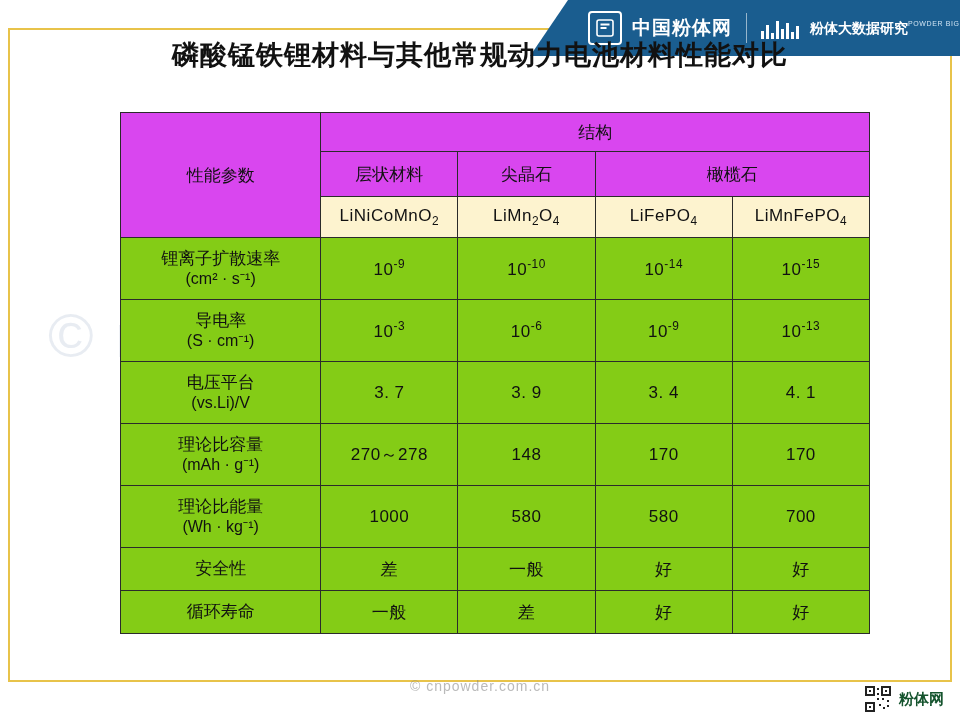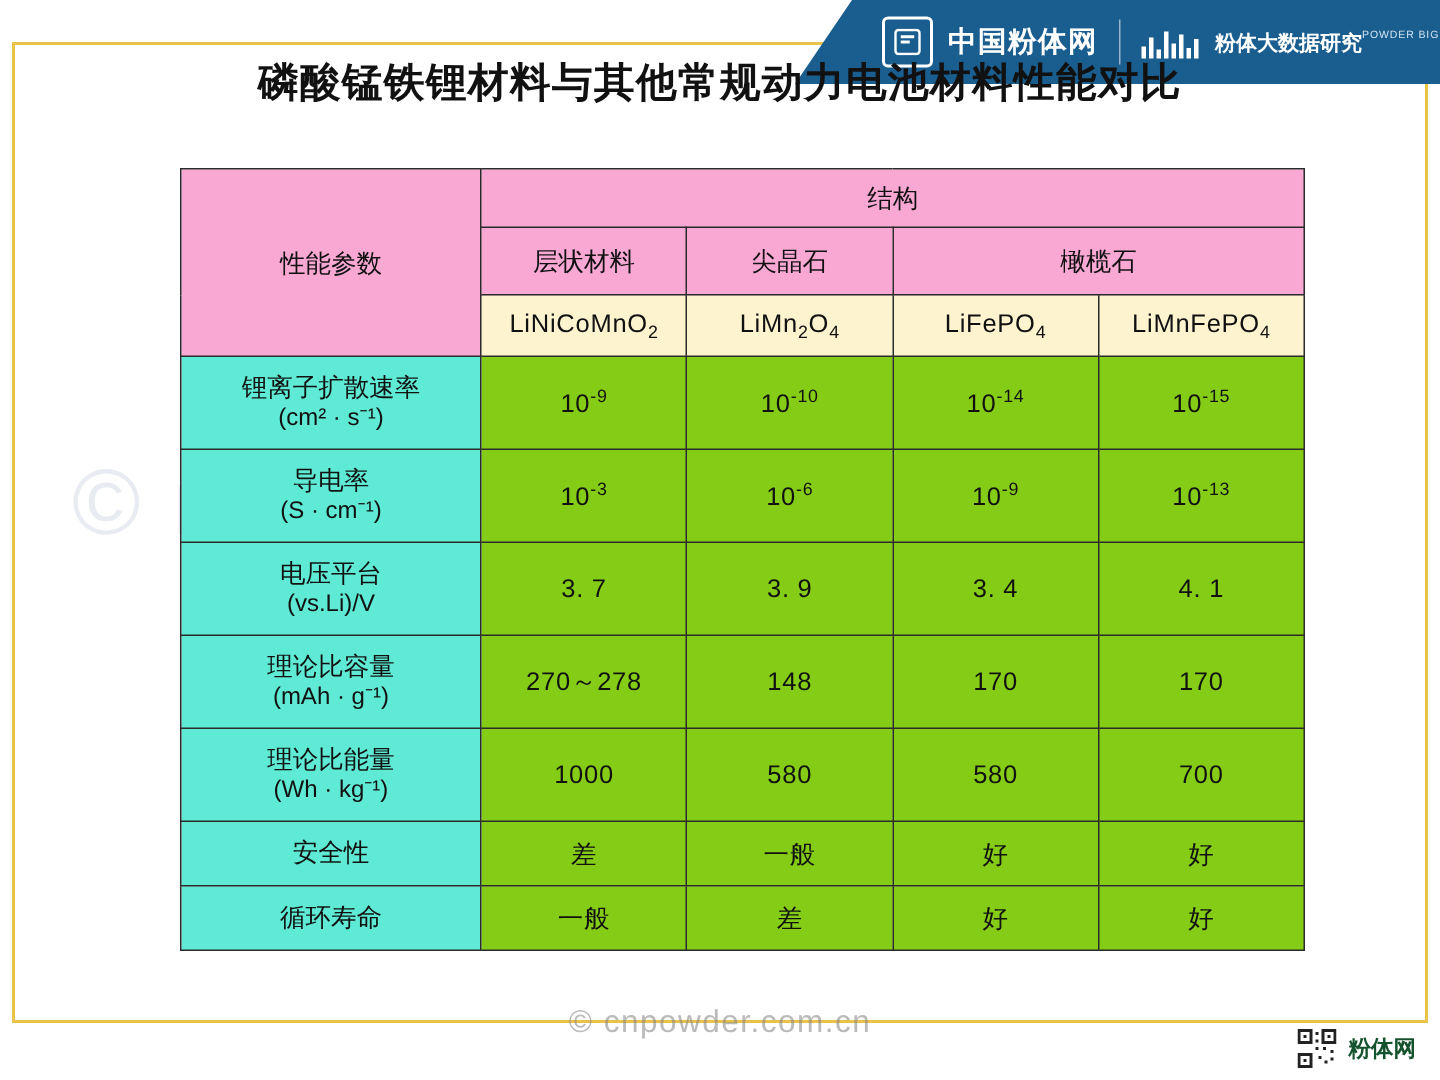--- a/index.html
+++ b/index.html
@@ -160,7 +160,7 @@
     padding: 2px 2px;
   }
   .hdr {
-    background: #f9a8d4;
+    background: #d946ef;
     font-weight: bold;
     font-size: 19px;
   }

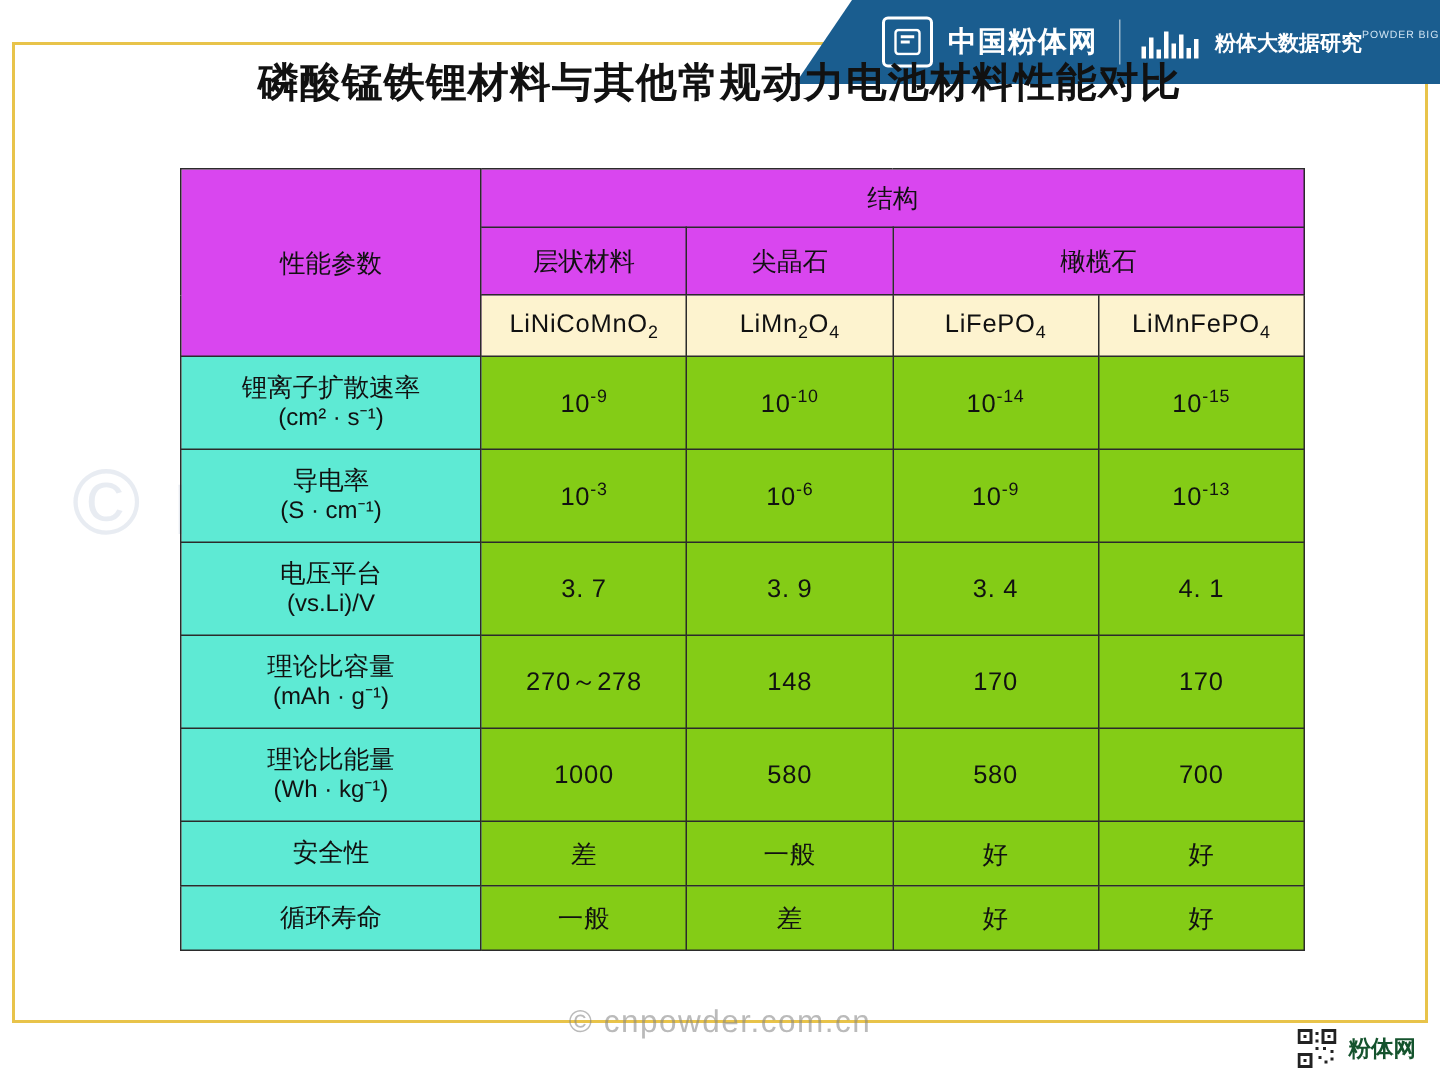--- a/index.html
+++ b/index.html
@@ -172,7 +172,7 @@
     margin-top: 20px;
   }
   .param-cell {
-    background: #5eead4;
+    background: #84cc16;
     font-weight: bold;
     font-size: 18px;
     line-height: 1.25;

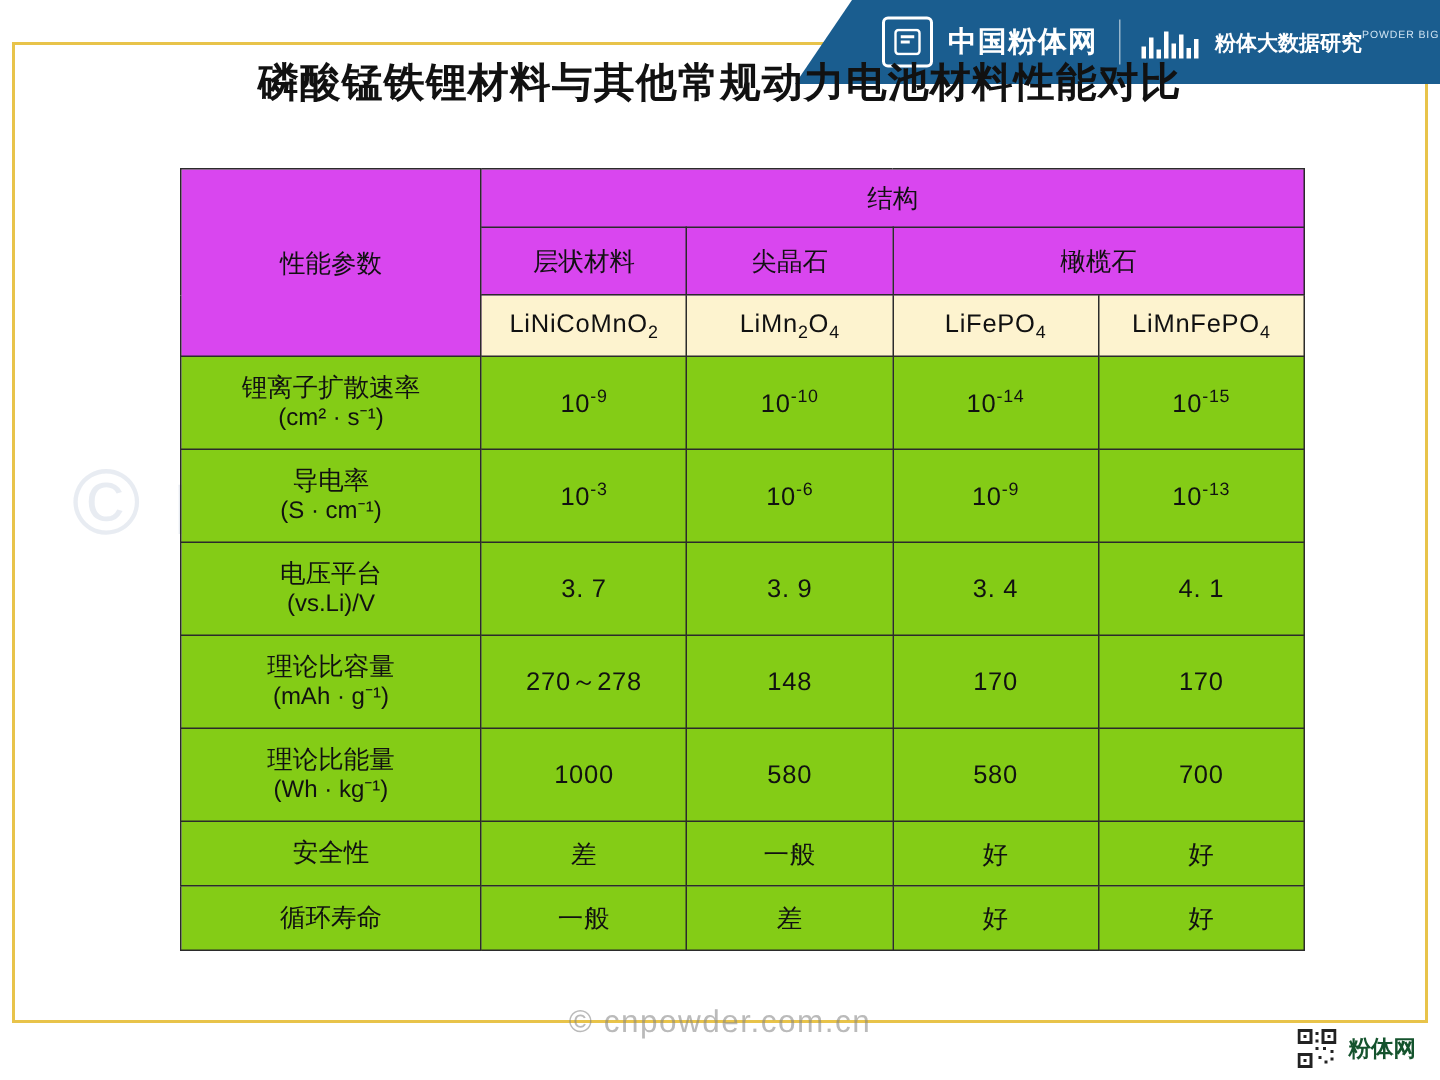--- a/index.html
+++ b/index.html
@@ -132,7 +132,7 @@
     right: 0;
     bottom: 26px;
     text-align: center;
-    font-size: 21px;
+    font-size: 14px;
     color: rgba(130,130,130,0.55);
     letter-spacing: 1px;
     pointer-events: none;

